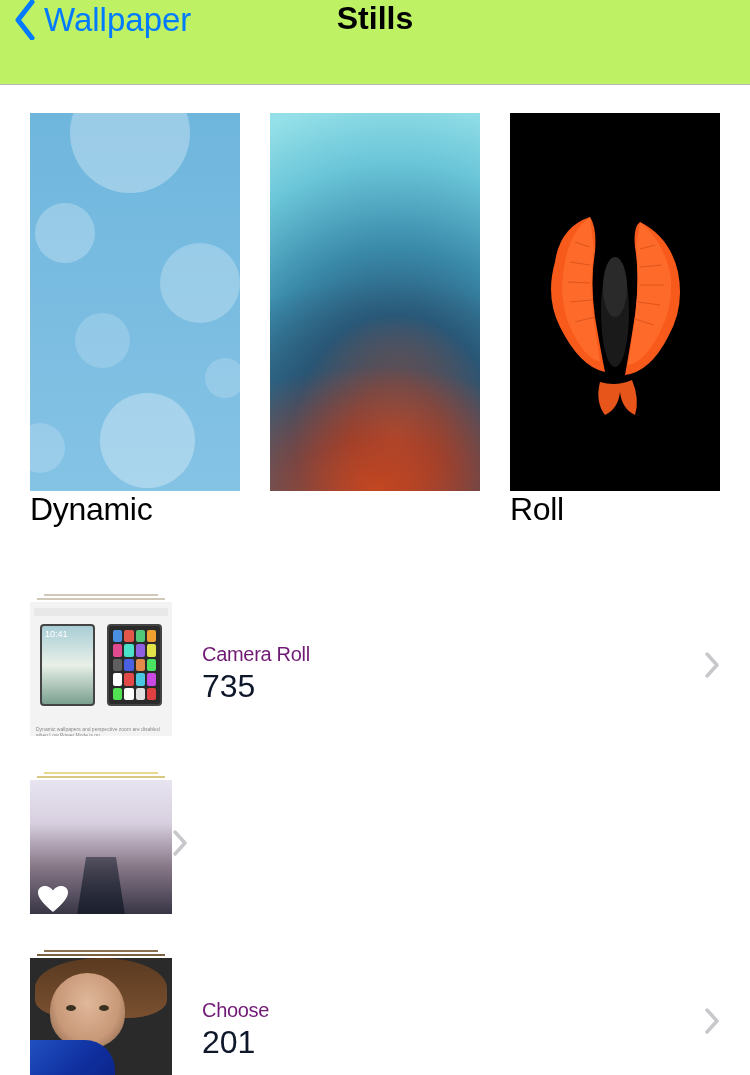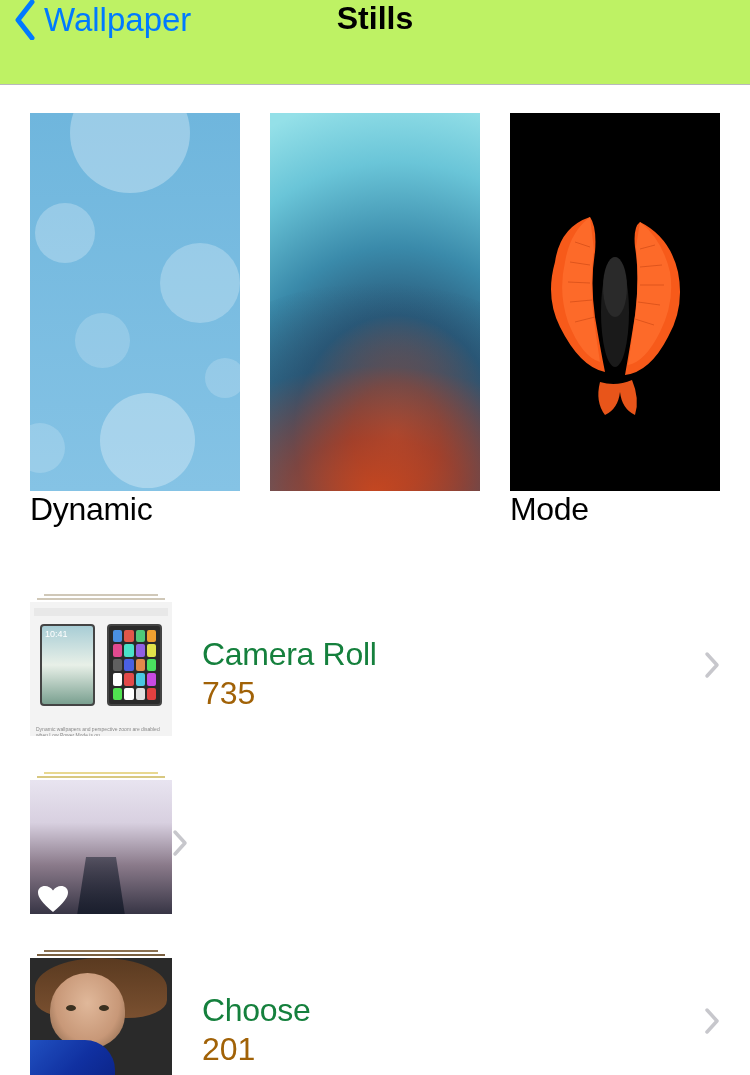--- a/index.html
+++ b/index.html
@@ -291,7 +291,7 @@
         <path d="M115 58 L 100 62 M 122 78 L 100 80 M 124 98 L 100 98 M 120 118 L 98 115 M 114 138 L 95 132" stroke="#c04010" stroke-width="1" opacity="0.5"></path>
       </svg>
     </div>
-    <div class="category-label">Mode</div>
+    <div class="category-label">Roll</div>
   </div>
 
 </div>

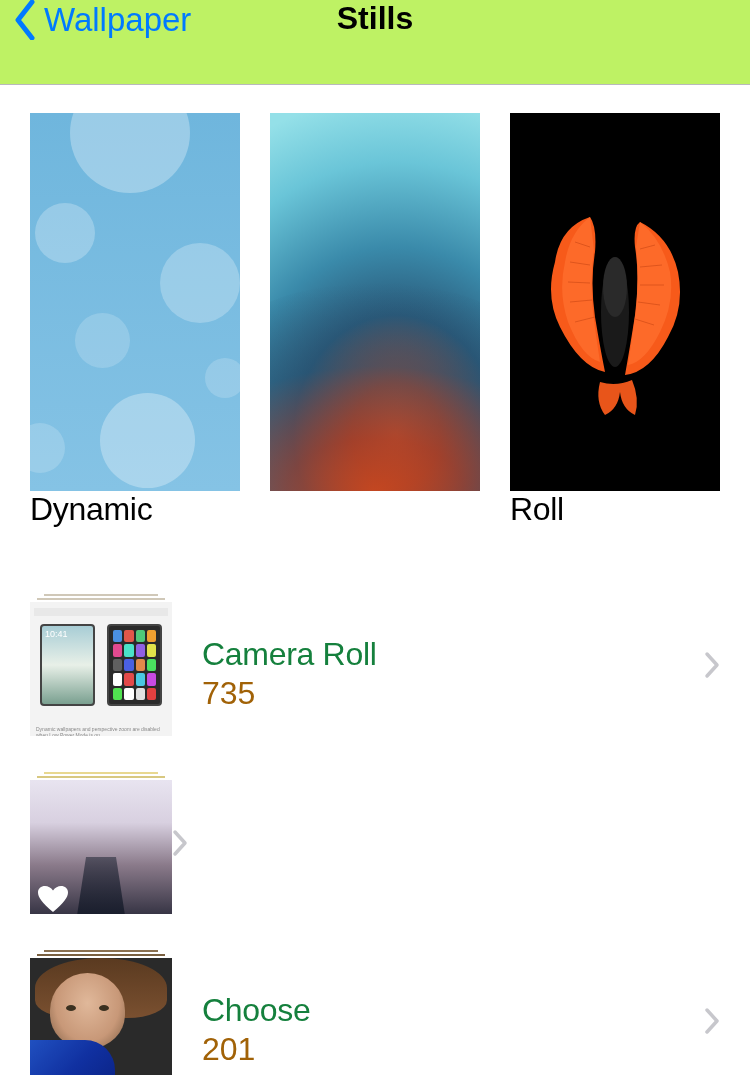--- a/index.html
+++ b/index.html
@@ -131,8 +131,8 @@
       padding-left: 30px;
     }
     .album-title {
-      font-size: 32px;
-      color: #15803d;
+      font-size: 20px;
+      color: #701a75;
       letter-spacing: -0.3px;
       margin-top: 17px;
     }

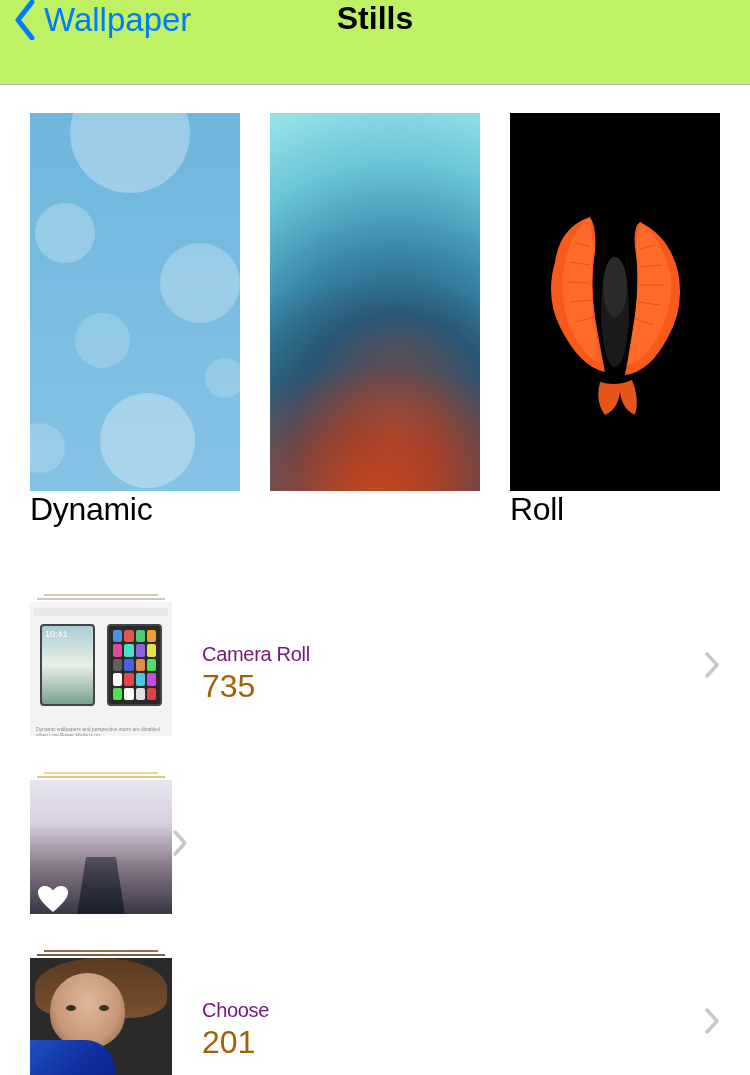--- a/index.html
+++ b/index.html
@@ -138,7 +138,7 @@
     }
     .album-count {
       font-size: 32px;
-      color: #a16207;
+      color: #0f172a;
       margin-top: 2px;
     }
     .chevron-right {

